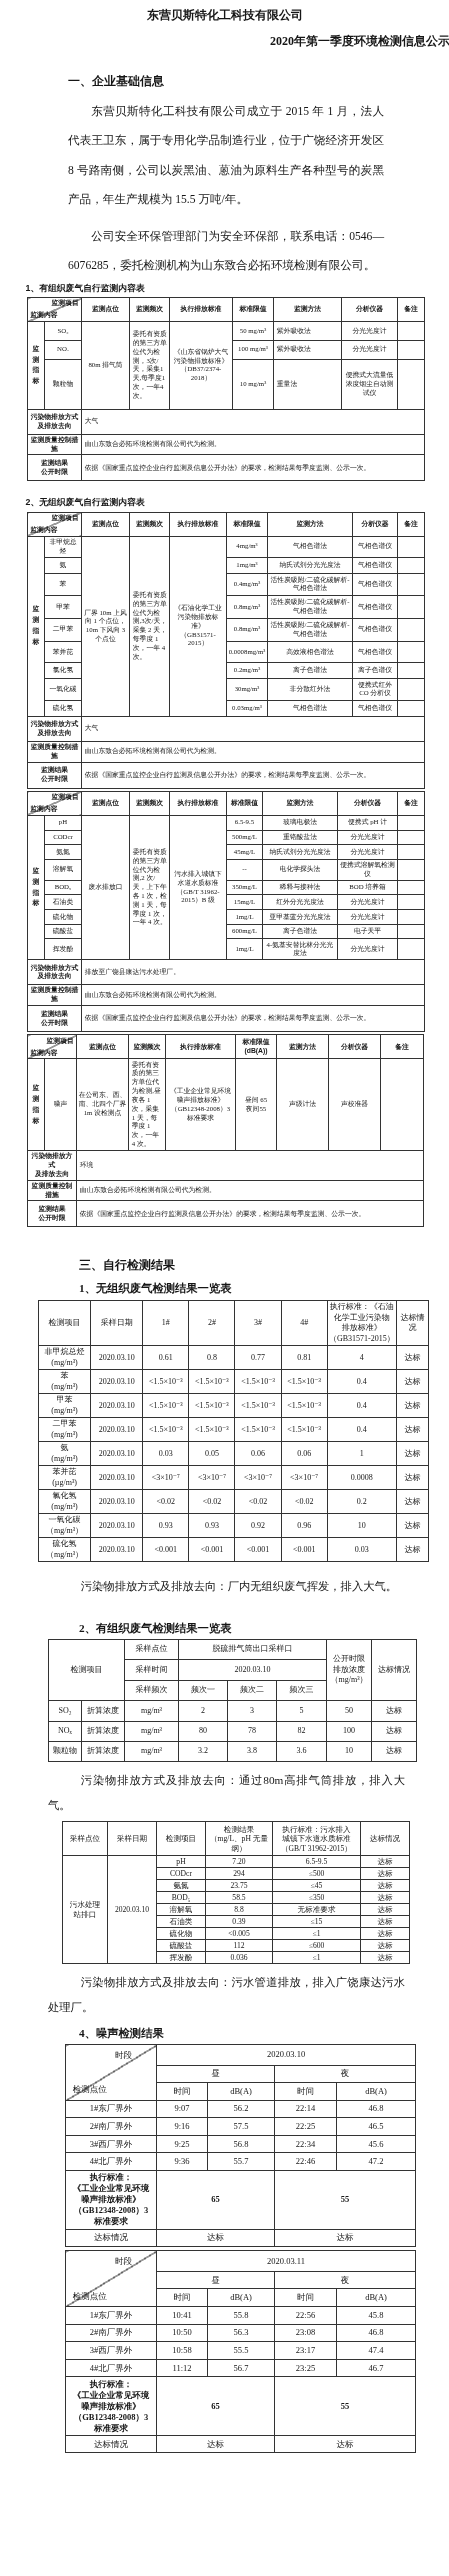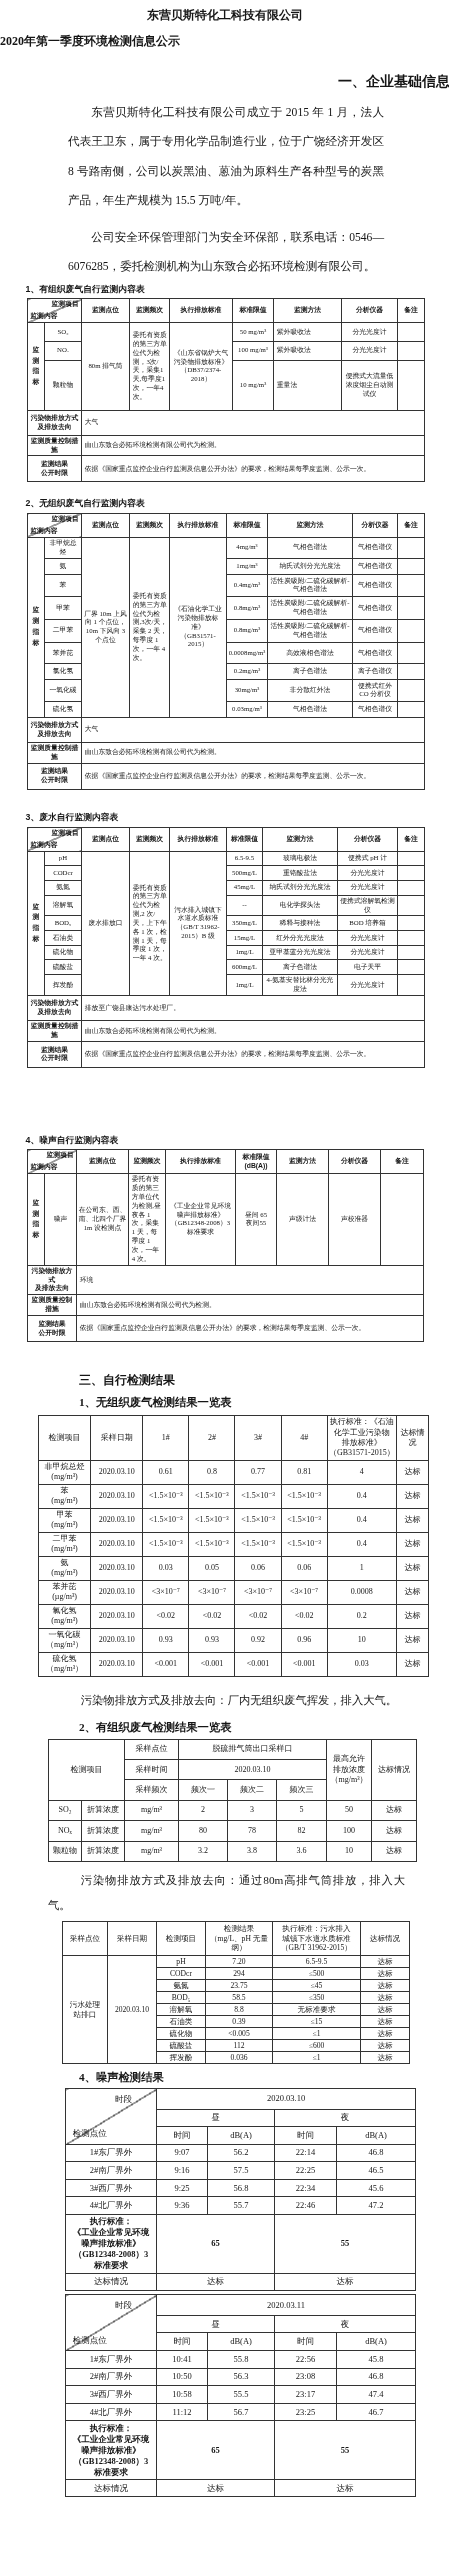--- a/index.html
+++ b/index.html
@@ -8,7 +8,7 @@
   .page { width:450px; height:2576px; padding-top:6.8px; position:relative; }
 
   .doc-title { text-align:center; font-size:12px; font-weight:bold; }
-  .doc-subtitle { text-align:left; font-size:12px; font-weight:bold; margin-top:9.6px; }
+  .doc-subtitle { text-align:right; font-size:12px; font-weight:bold; margin-top:9.6px; }
   .sec-head { font-size:14px; font-weight:bold; margin:22.7px 0 0 68px;text-align:right; }
   .para { font-size:11.6px; line-height:29.5px; text-align:justify; text-indent:2em; margin:6.8px 66px 0 68px; }
 

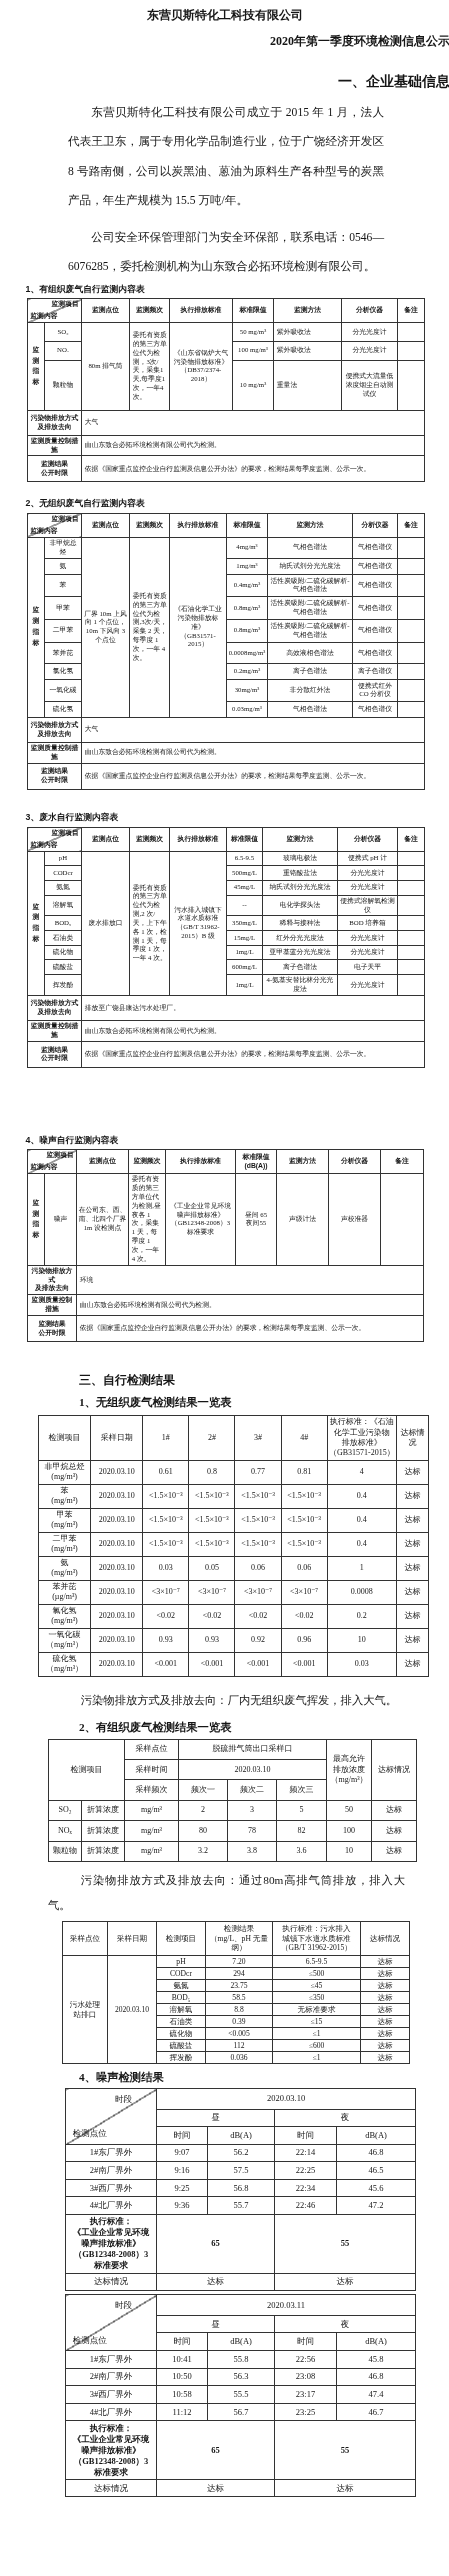--- a/index.html
+++ b/index.html
@@ -9,7 +9,7 @@
 
   .doc-title { text-align:center; font-size:12px; font-weight:bold; }
   .doc-subtitle { text-align:right; font-size:12px; font-weight:bold; margin-top:9.6px; }
-  .sec-head { font-size:14px; font-weight:bold; margin:22.7px 0 0 68px;text-align:right; }
+  .sec-head { font-size:12px; font-weight:bold; margin:22.7px 0 0 68px; }
   .para { font-size:11.6px; line-height:29.5px; text-align:justify; text-indent:2em; margin:6.8px 66px 0 68px; }
 
   .plan-head { font-family:"Liberation Sans",sans-serif; font-size:9.3px; font-weight:bold; margin:14.7px 0 0 25.5px; }

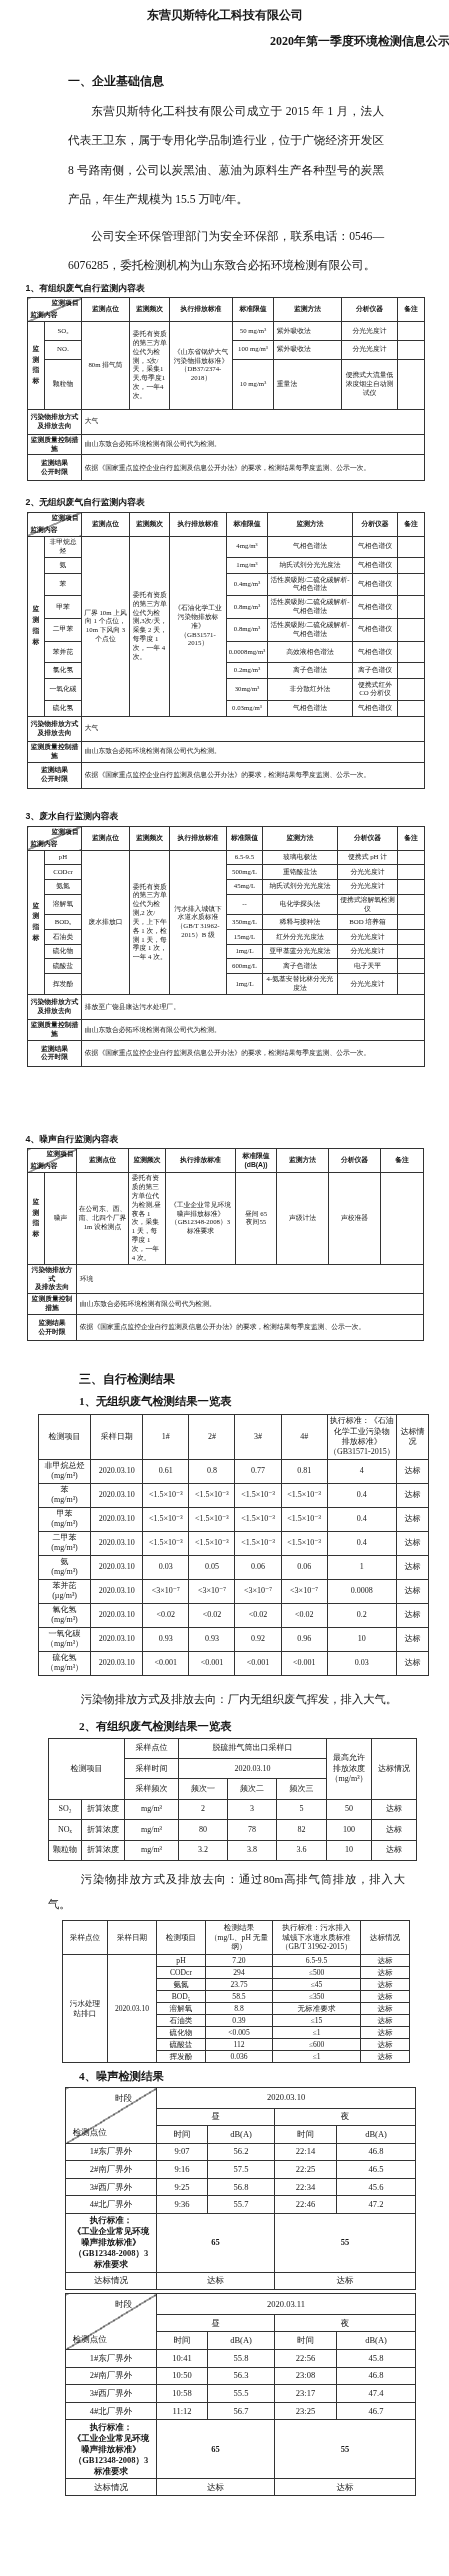--- a/index.html
+++ b/index.html
@@ -241,7 +241,6 @@
   </tbody>
     </table>
 
-  <div class="ptitle" style="margin-top:22.7px">3、废水自行监测内容表</div>
   <table class="ptable">
     <colgroup>
         <col style="width:17px">

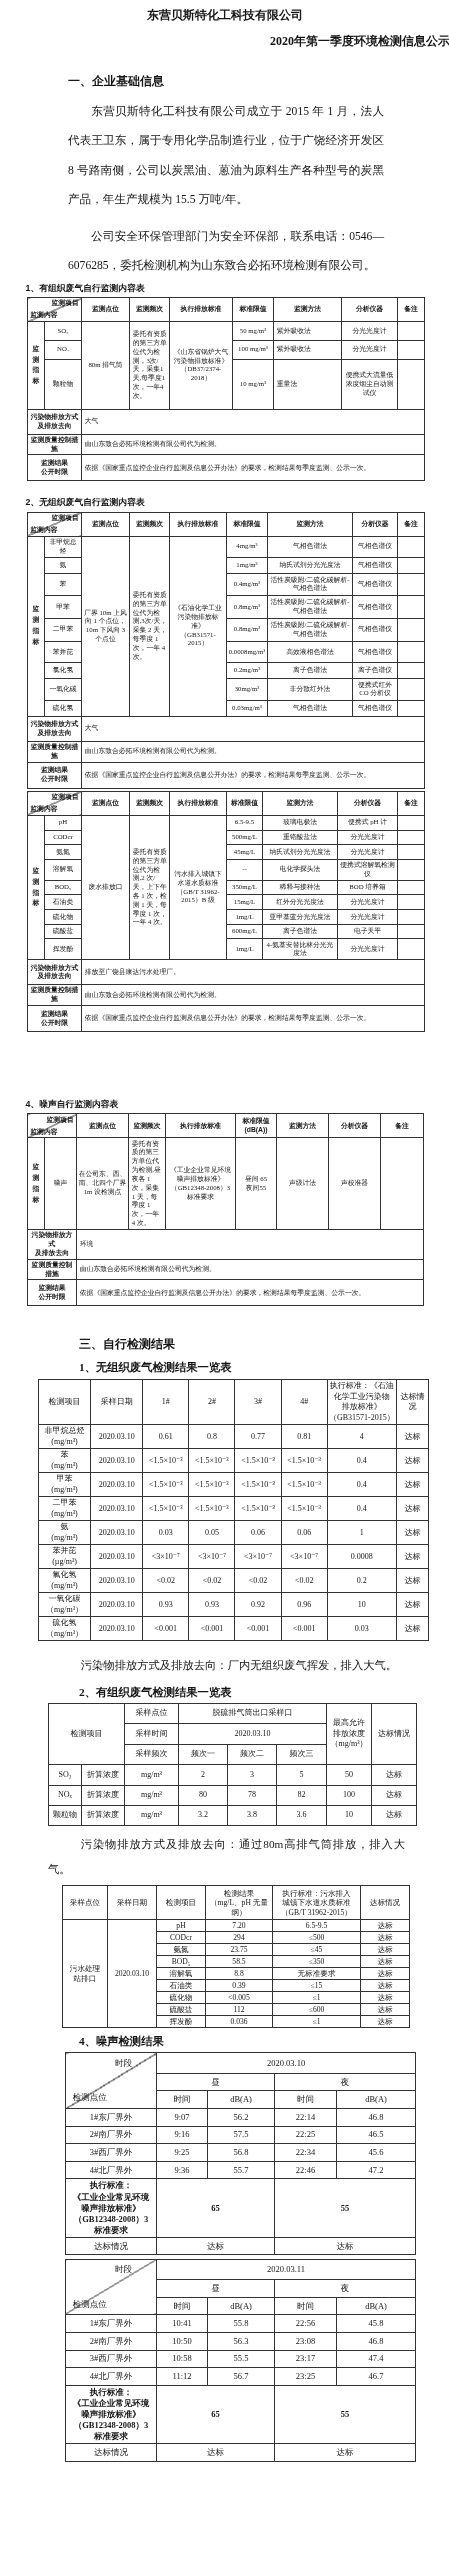--- a/index.html
+++ b/index.html
@@ -348,7 +348,6 @@
   </tbody>
     </table>
 
-  <div class="ptitle" style="margin-top:67px">4、噪声自行监测内容表</div>
   <table class="ptable">
     <colgroup>
         <col style="width:17px">

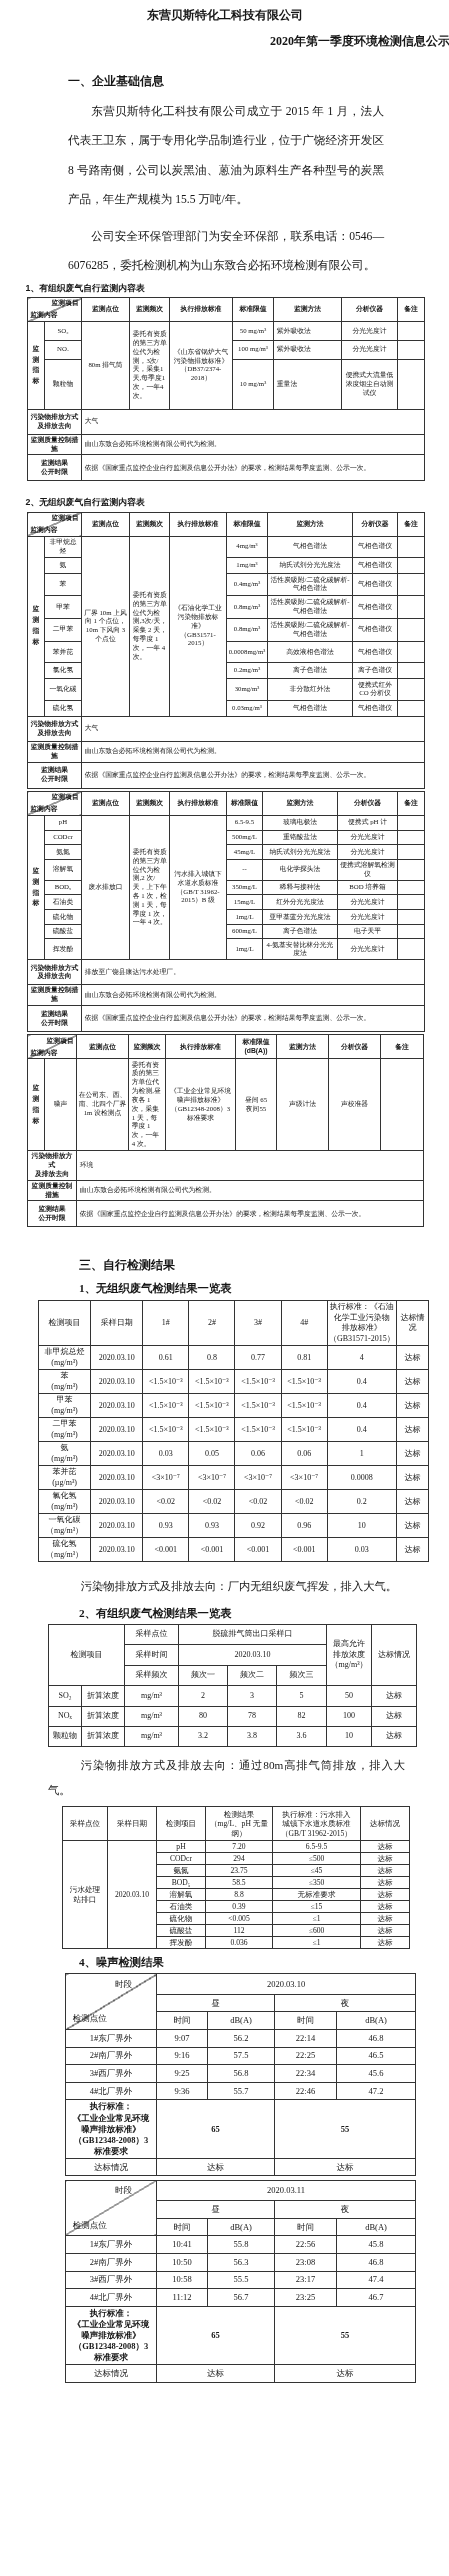--- a/index.html
+++ b/index.html
@@ -532,7 +532,7 @@
     </table>
   <p class="note" style="margin-top:11.3px">污染物排放方式及排放去向：厂内无组织废气挥发，排入大气。</p>
 
-  <div class="rtitle" style="margin-top:7px">2、有组织废气检测结果一览表</div>
+  <div class="rtitle" style="margin-top:22px">2、有组织废气检测结果一览表</div>
   <table class="otable">
     <colgroup>
         <col style="width:33px">

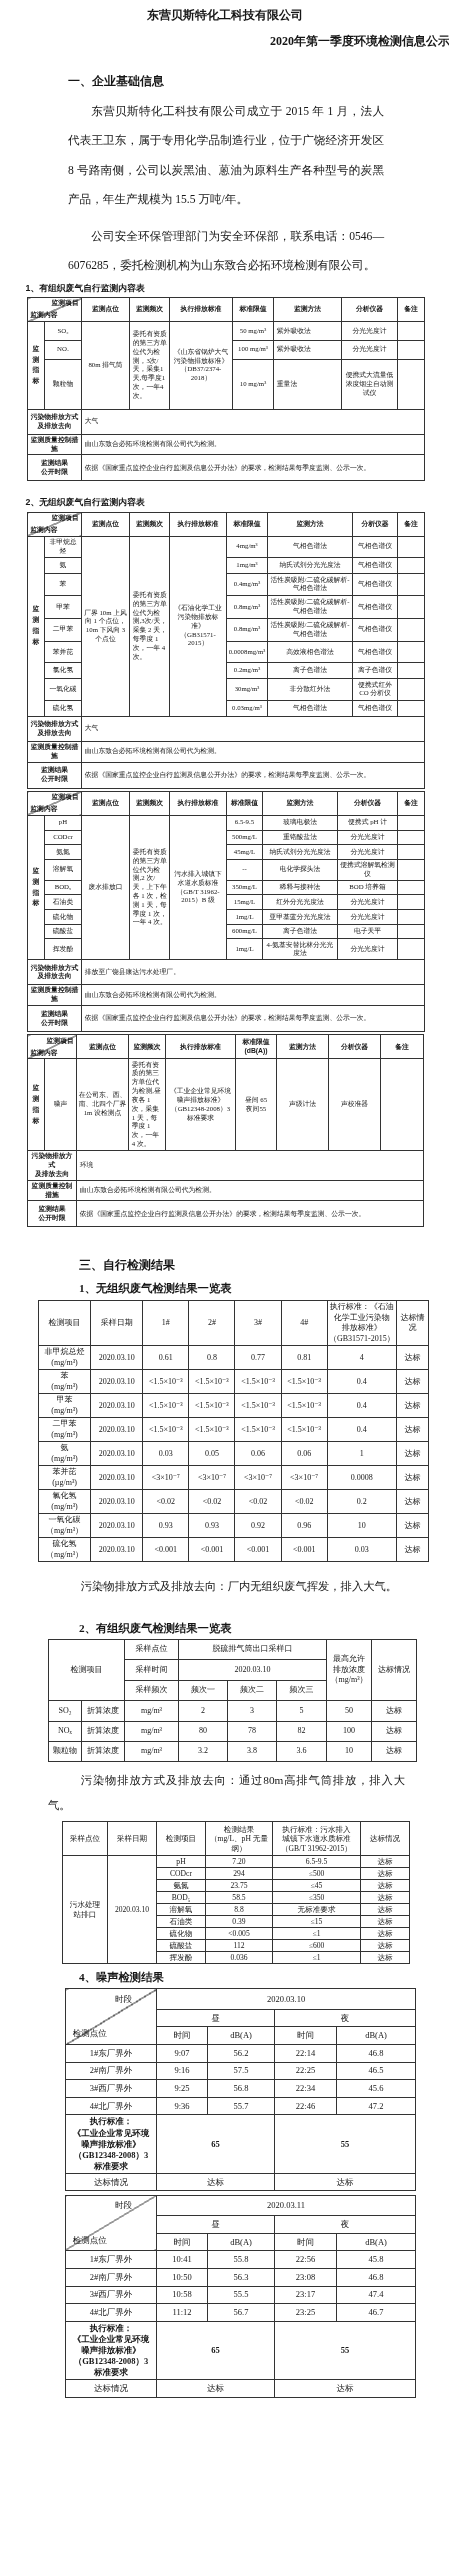--- a/index.html
+++ b/index.html
@@ -549,7 +549,7 @@
       <td colspan="2" rowspan="3">检测项目</td>
       <td>采样点位</td>
       <td colspan="3">脱硫排气筒出口采样口</td>
-      <td rowspan="3">最高允许
+      <td rowspan="3">公开时限
 排放浓度
 （mg/m³）</td>
       <td rowspan="3">达标情况</td>

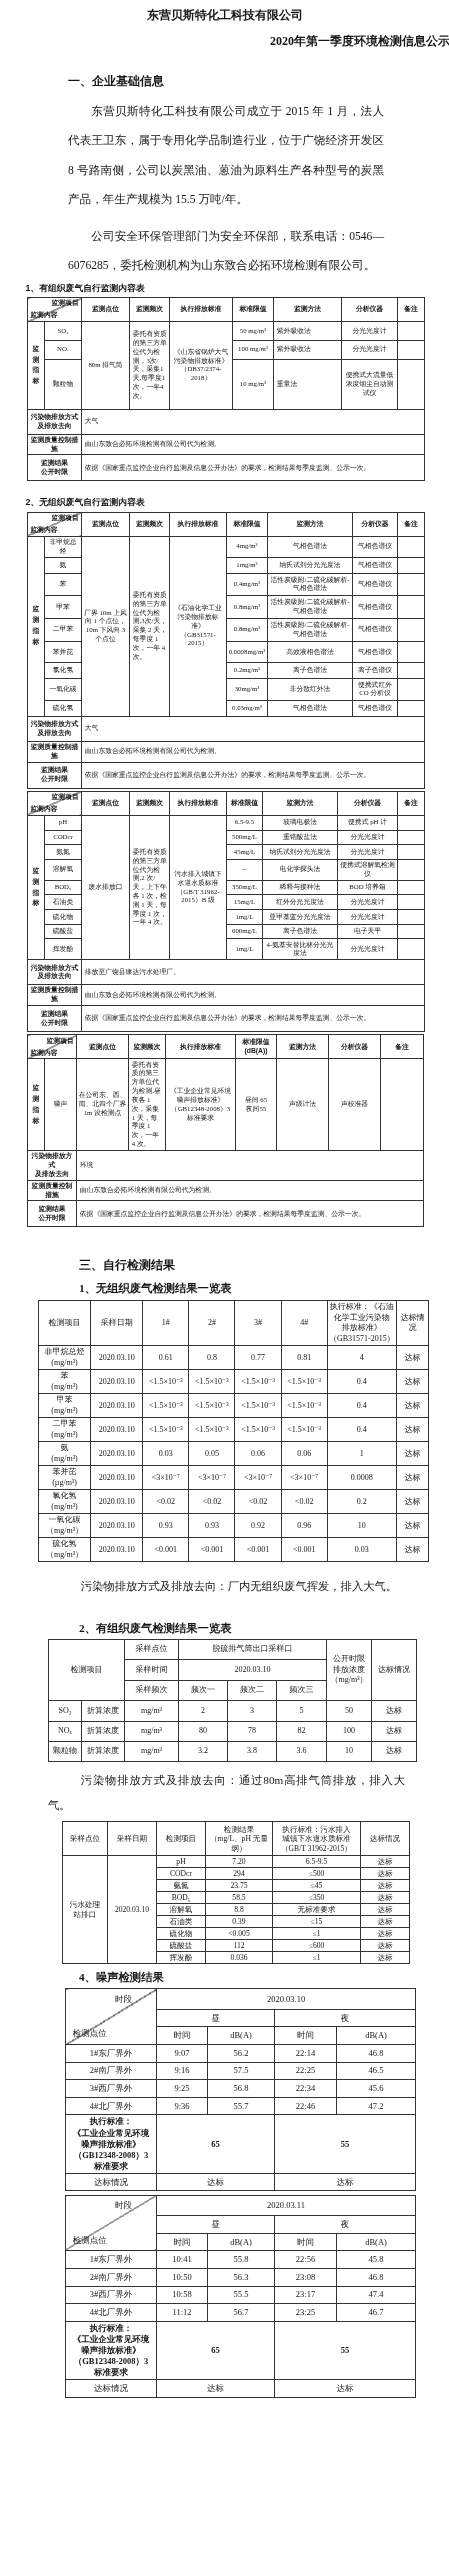--- a/index.html
+++ b/index.html
@@ -679,6 +679,7 @@
         </tr>
   </tbody>
     </table>
+  <p class="note" style="margin-top:5.7px">污染物排放方式及排放去向：污水管道排放，排入广饶康达污水处理厂。</p>
 
   <div class="rtitle" style="margin-top:5.7px">4、噪声检测结果</div>
 

